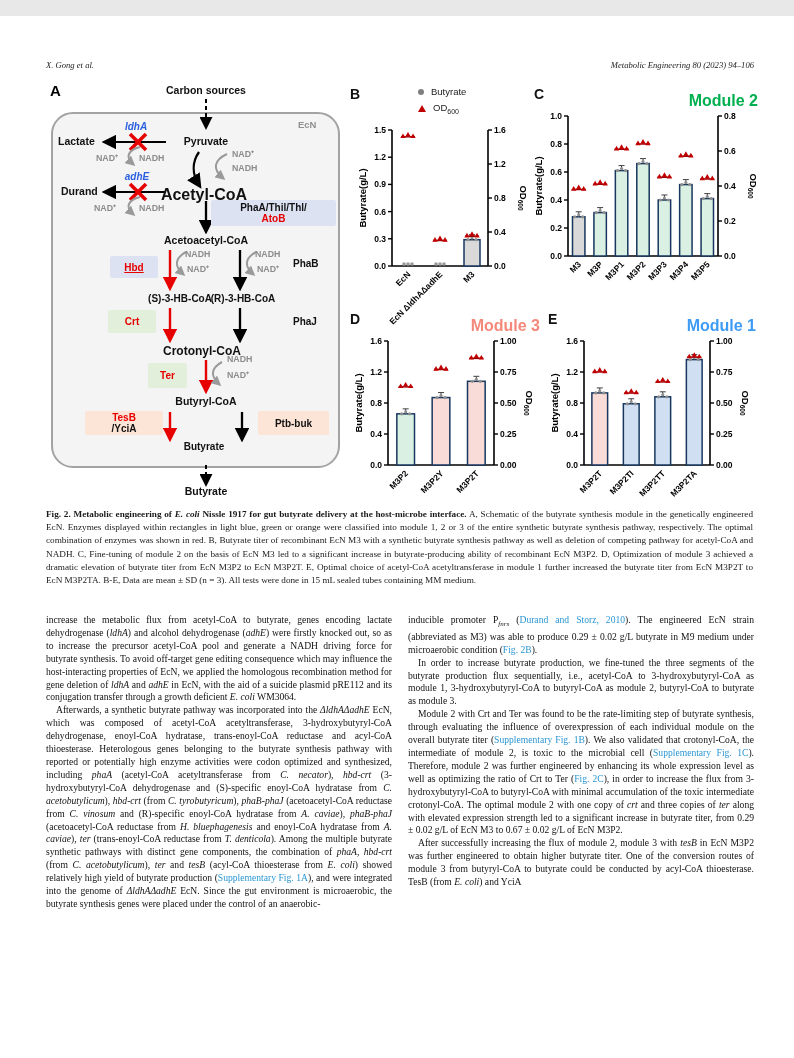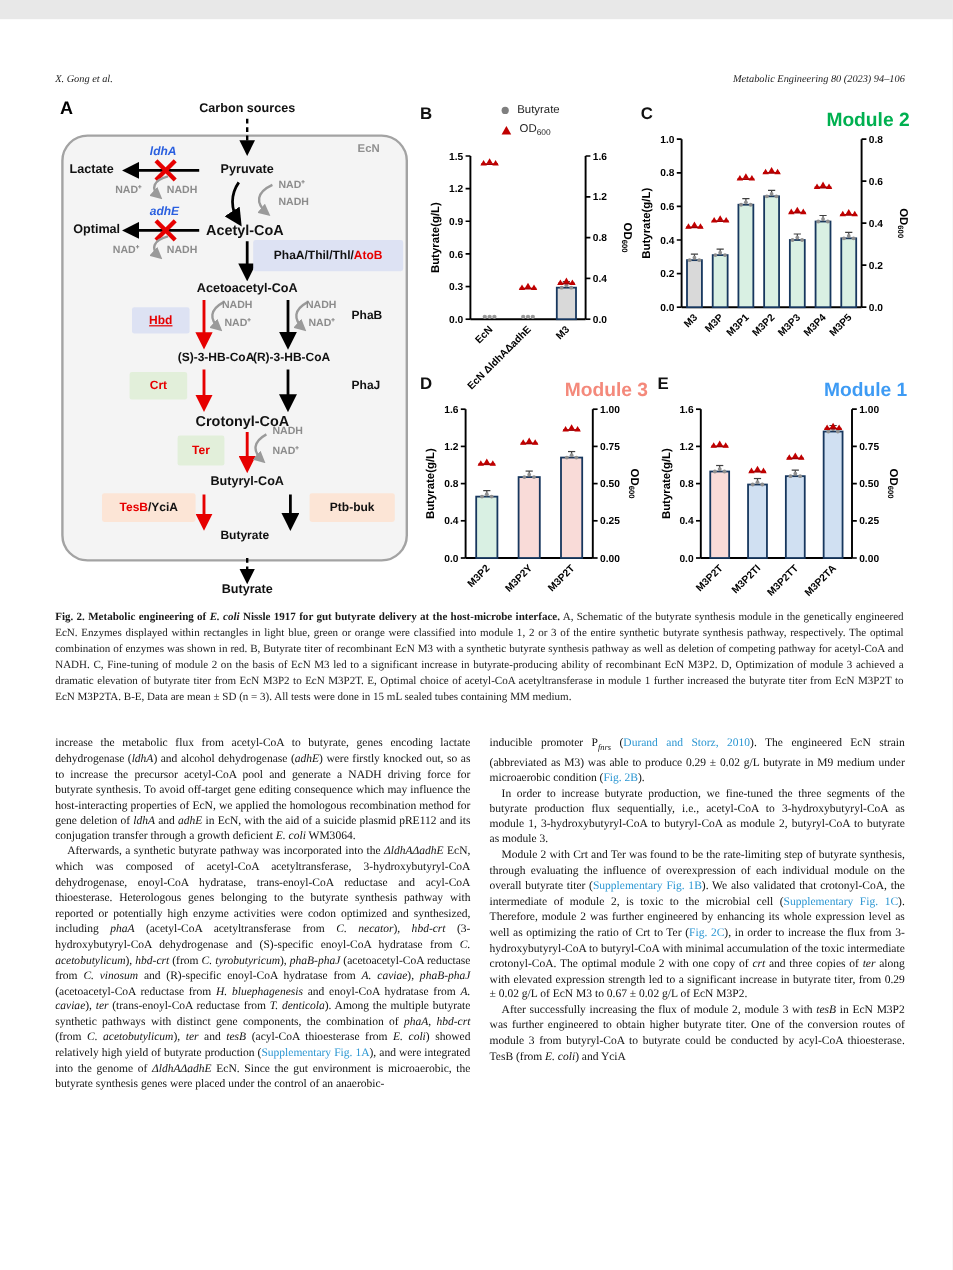--- a/index.html
+++ b/index.html
@@ -133,7 +133,7 @@
     <span class="pA-lbl gray-lbl" style="left:186px;top:80px;">NADH</span>
 
     <span class="pA-lbl gene-blue cx" style="left:91px;top:87px;">adhE</span>
-    <span class="pA-lbl" style="left:15px;top:102px;font-size:10.5px;">Optimal</span>
+    <span class="pA-lbl" style="left:15px;top:102px;font-size:10.5px;">Durand</span>
     <span class="pA-lbl gray-lbl" style="left:48px;top:120px;">NAD⁺</span>
     <span class="pA-lbl gray-lbl" style="left:93px;top:120px;">NADH</span>
     <span class="pA-lbl cx" style="left:158px;top:102px;font-size:12px;">Acetyl-CoA</span>

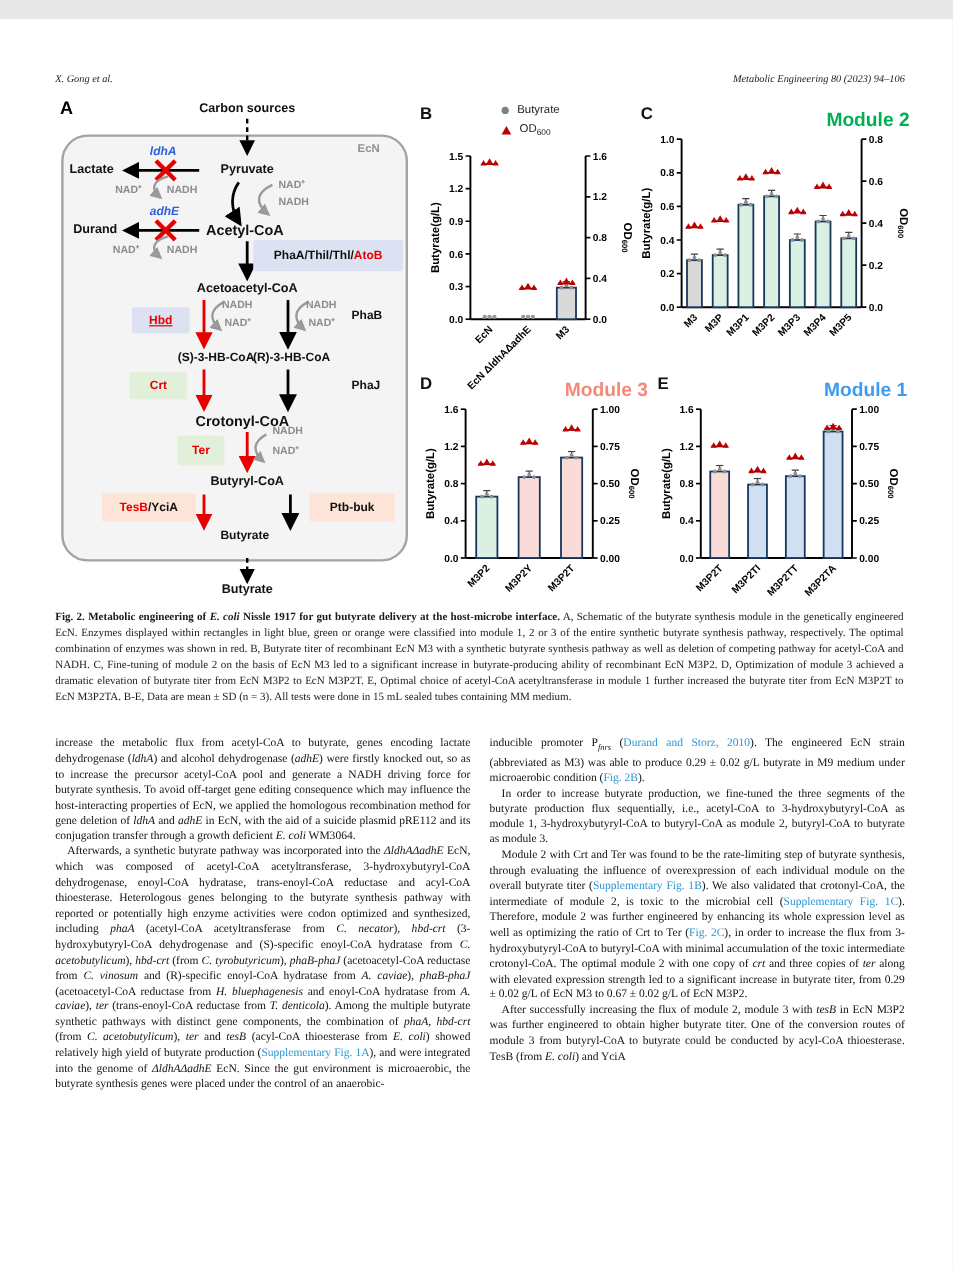--- a/index.html
+++ b/index.html
@@ -136,7 +136,7 @@
     <span class="pA-lbl" style="left:15px;top:102px;font-size:10.5px;">Durand</span>
     <span class="pA-lbl gray-lbl" style="left:48px;top:120px;">NAD⁺</span>
     <span class="pA-lbl gray-lbl" style="left:93px;top:120px;">NADH</span>
-    <span class="pA-lbl cx" style="left:158px;top:102px;font-size:12px;">Acetyl-CoA</span>
+    <span class="pA-lbl cx" style="left:158px;top:102px;font-size:16px;">Acetyl-CoA</span>
 
     <div class="pA-box box-blue" style="left:165px;top:116px;width:125px;height:26px;">
       <span>PhaA/Thil/Thl/</span>

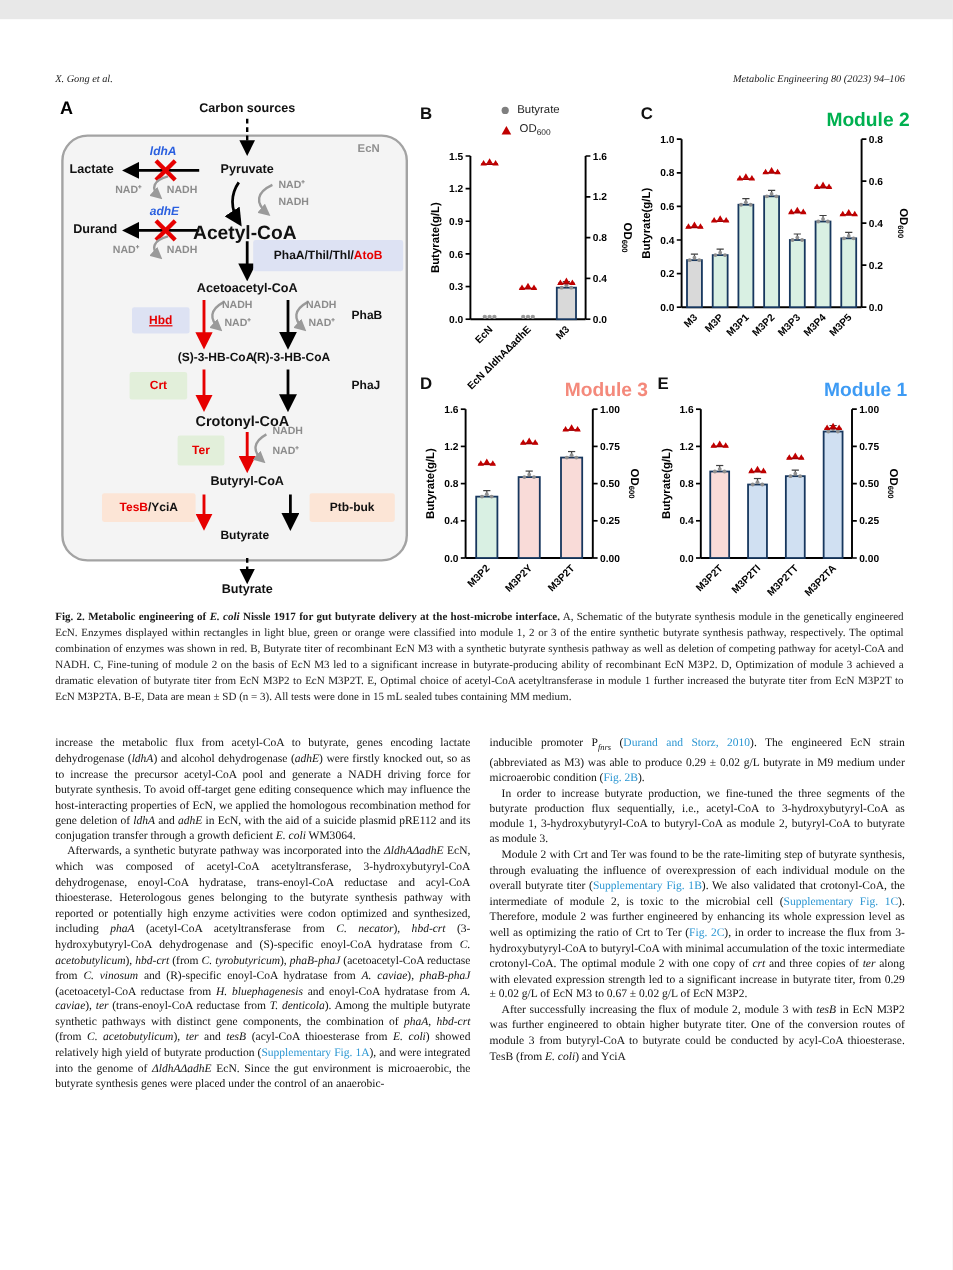--- a/index.html
+++ b/index.html
@@ -21,7 +21,7 @@
   .ecn-tag{color:#909090;font-size:9.5px;font-weight:bold;}
   .red-txt{color:#e60000;}
   .pA-box{position:absolute;display:flex;align-items:center;justify-content:center;
-          font:bold 10px "Liberation Sans",sans-serif;border-radius:2px;white-space:nowrap;}
+          font:bold 10px "Liberation Sans",sans-serif;border-radius:2px;white-space:nowrap;flex-direction:column;}
   .box-blue{background:#dde2f3;}
   .box-green{background:#e2efda;}
   .box-peach{background:#fce5d6;}

